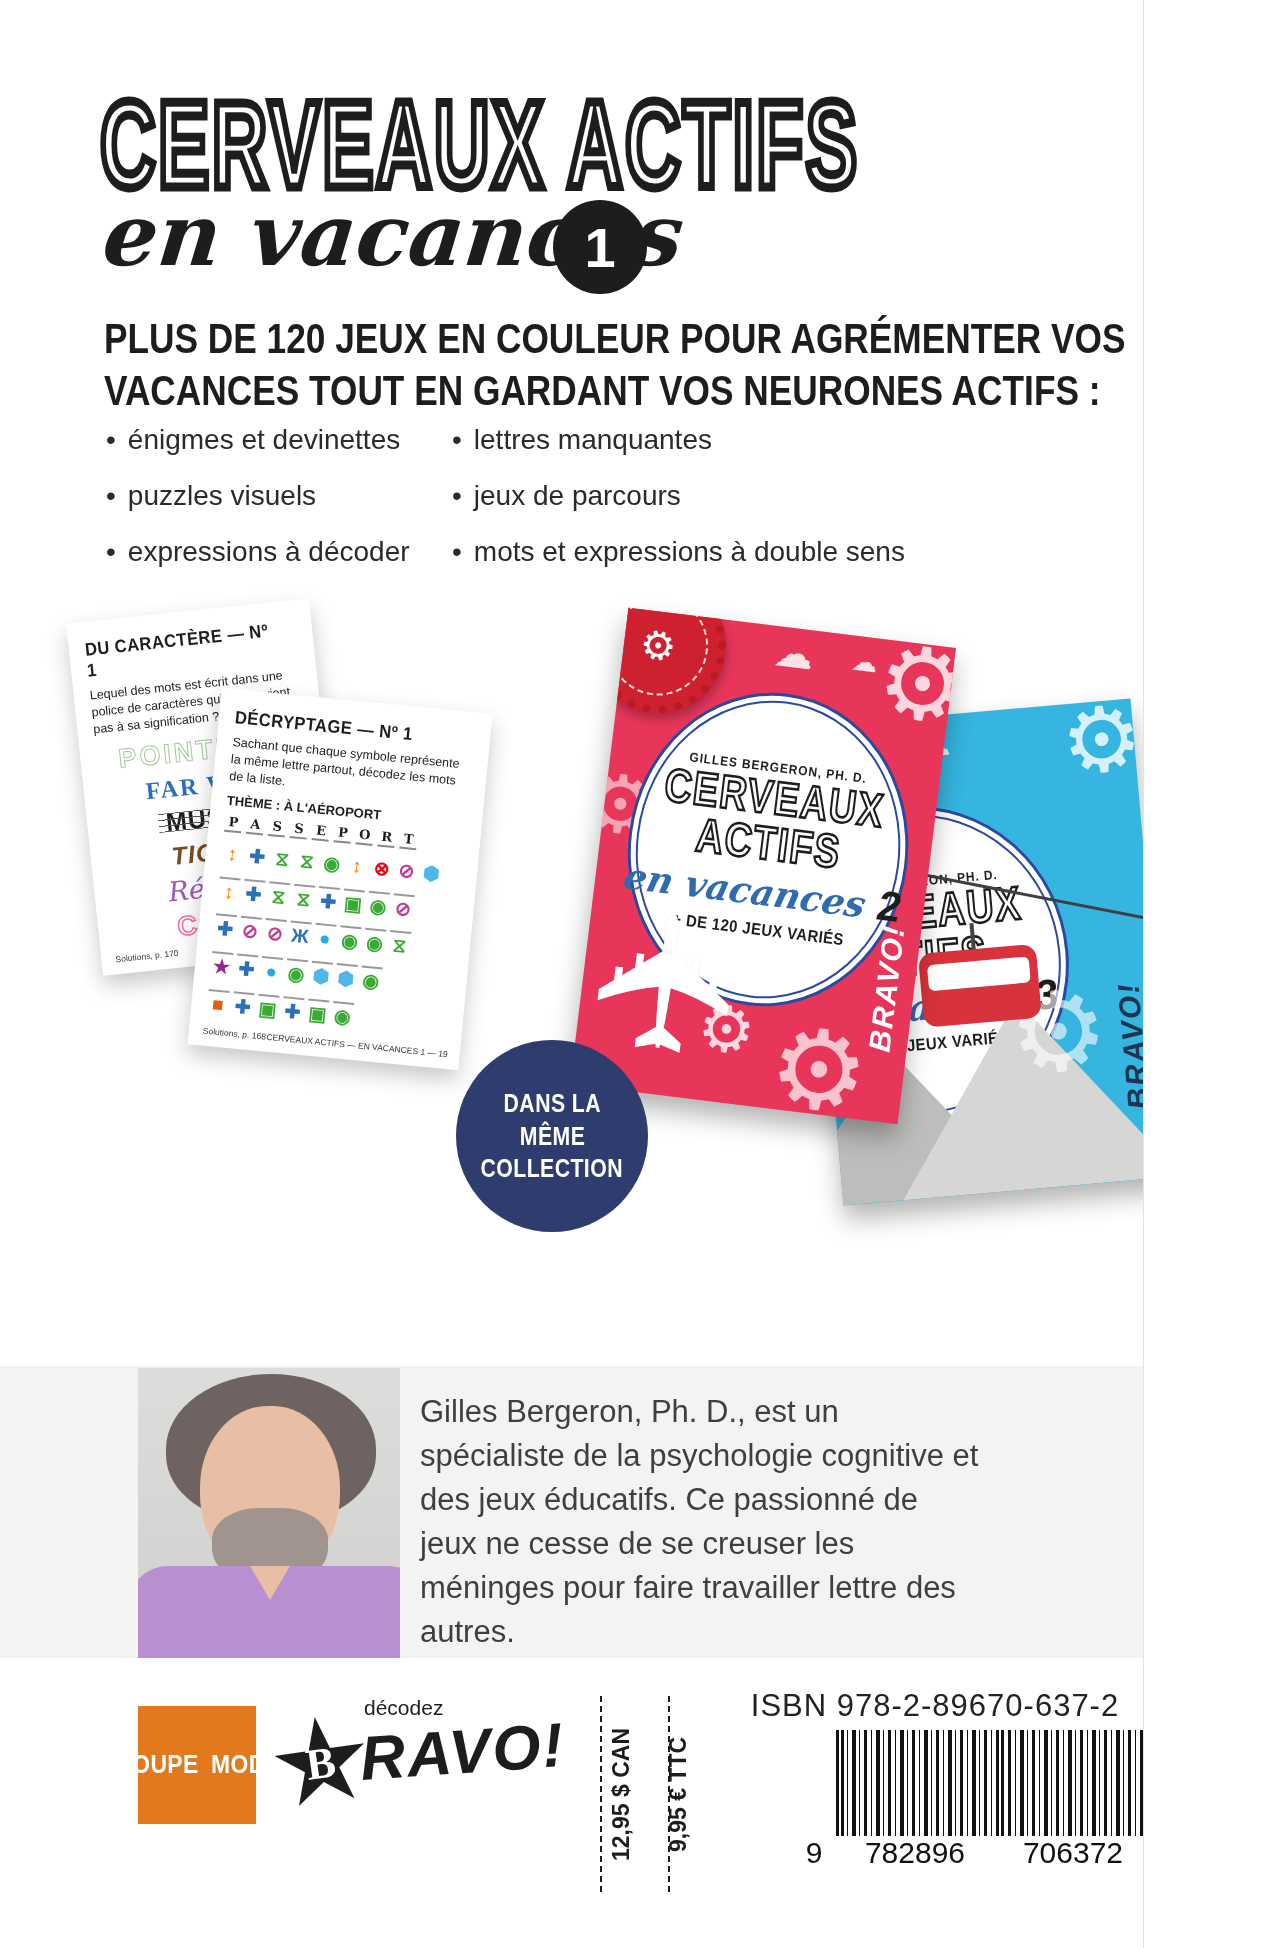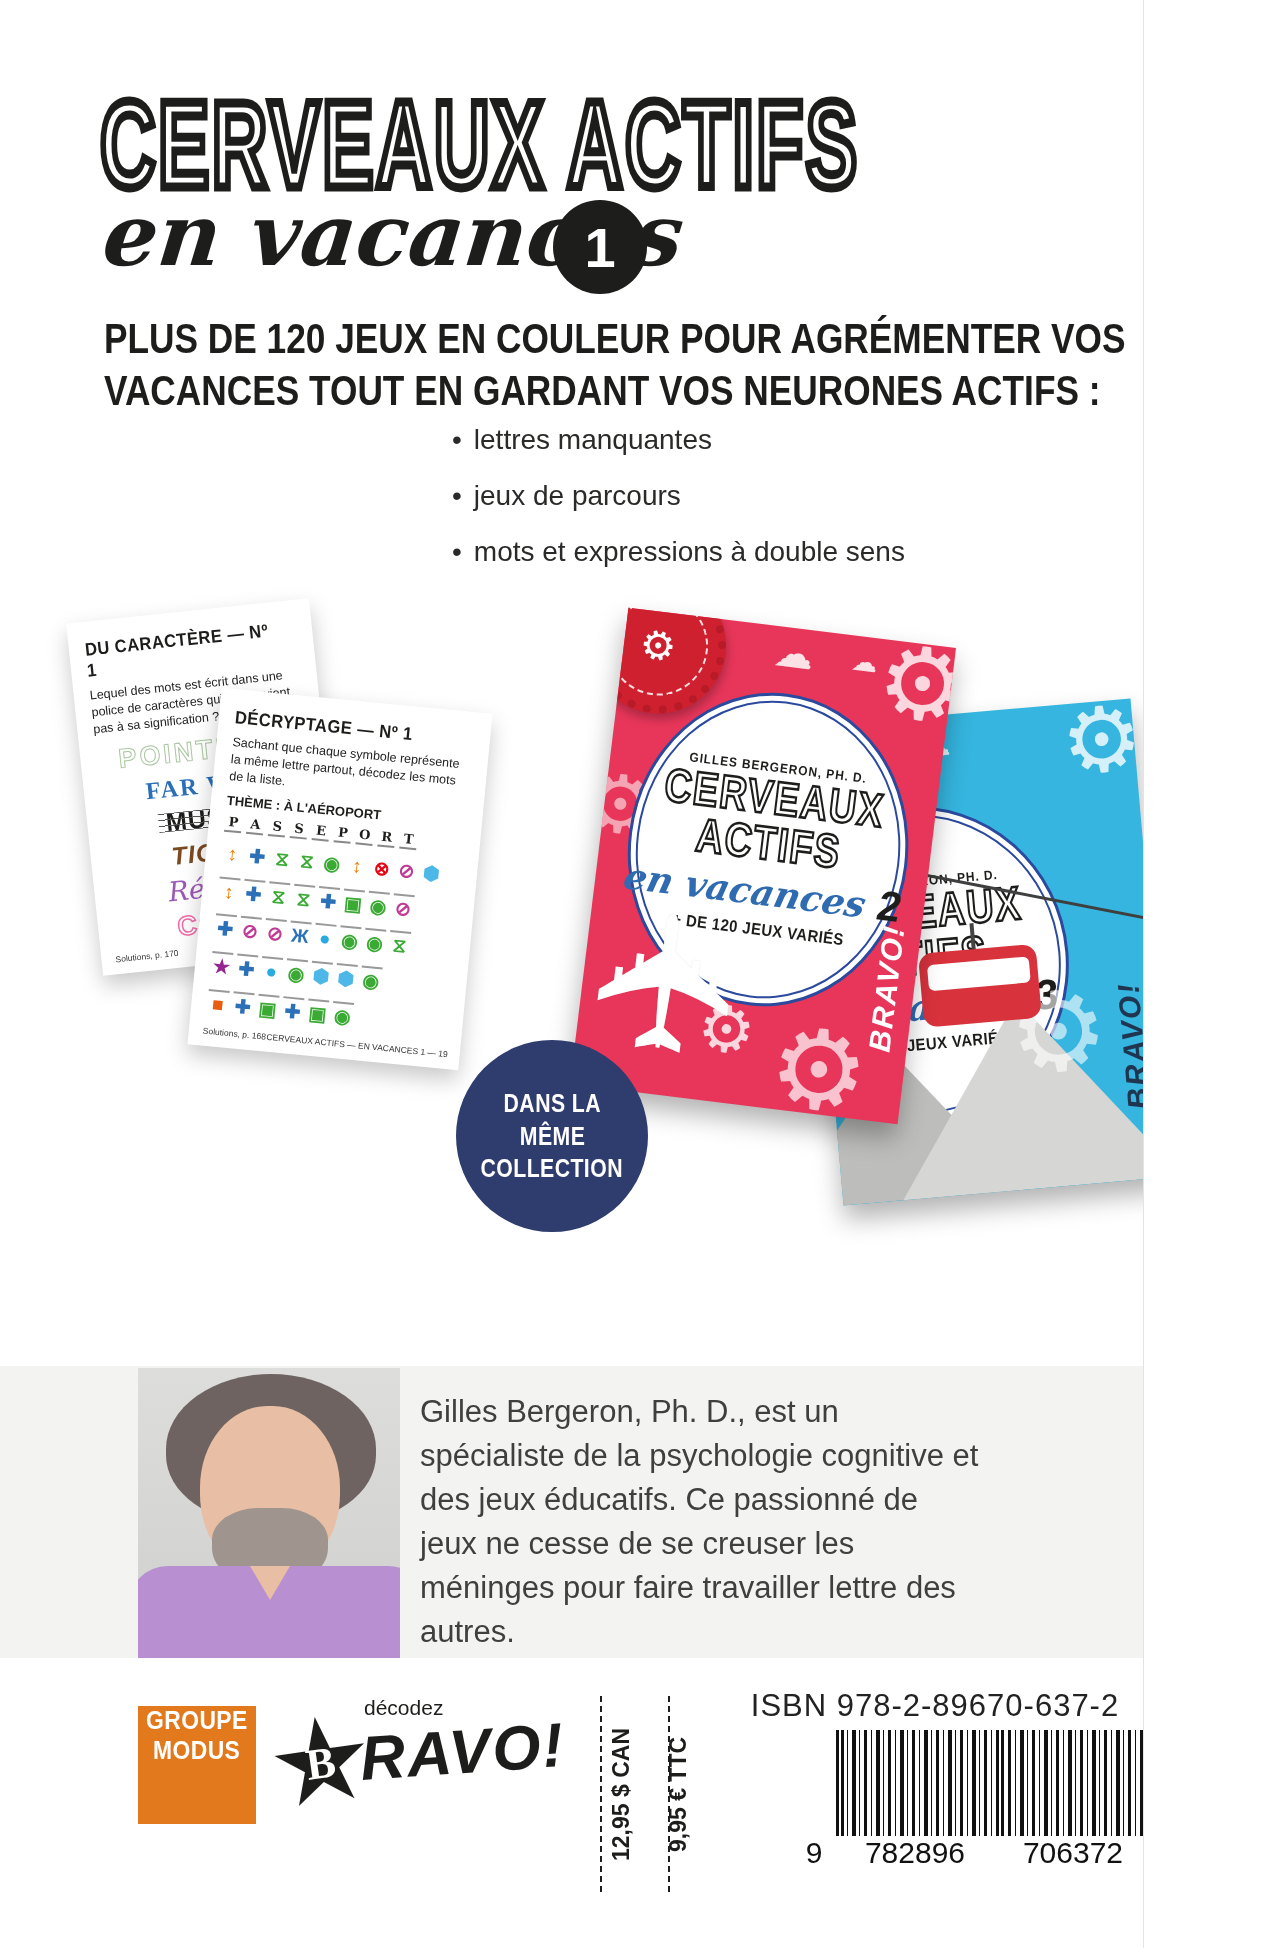--- a/index.html
+++ b/index.html
@@ -154,6 +154,11 @@
     <div>PLUS DE 120 JEUX EN COULEUR POUR AGRÉMENTER VOS</div>
     <div>VACANCES TOUT EN GARDANT VOS NEURONES ACTIFS :</div>
   </div>
+  <div class="bullets bl" id="bullets-left">
+      <div>énigmes et devinettes</div>
+      <div>puzzles visuels</div>
+      <div>expressions à décoder</div>
+    </div>
   <div class="bullets br" id="bullets-right">
       <div>lettres manquantes</div>
       <div>jeux de parcours</div>

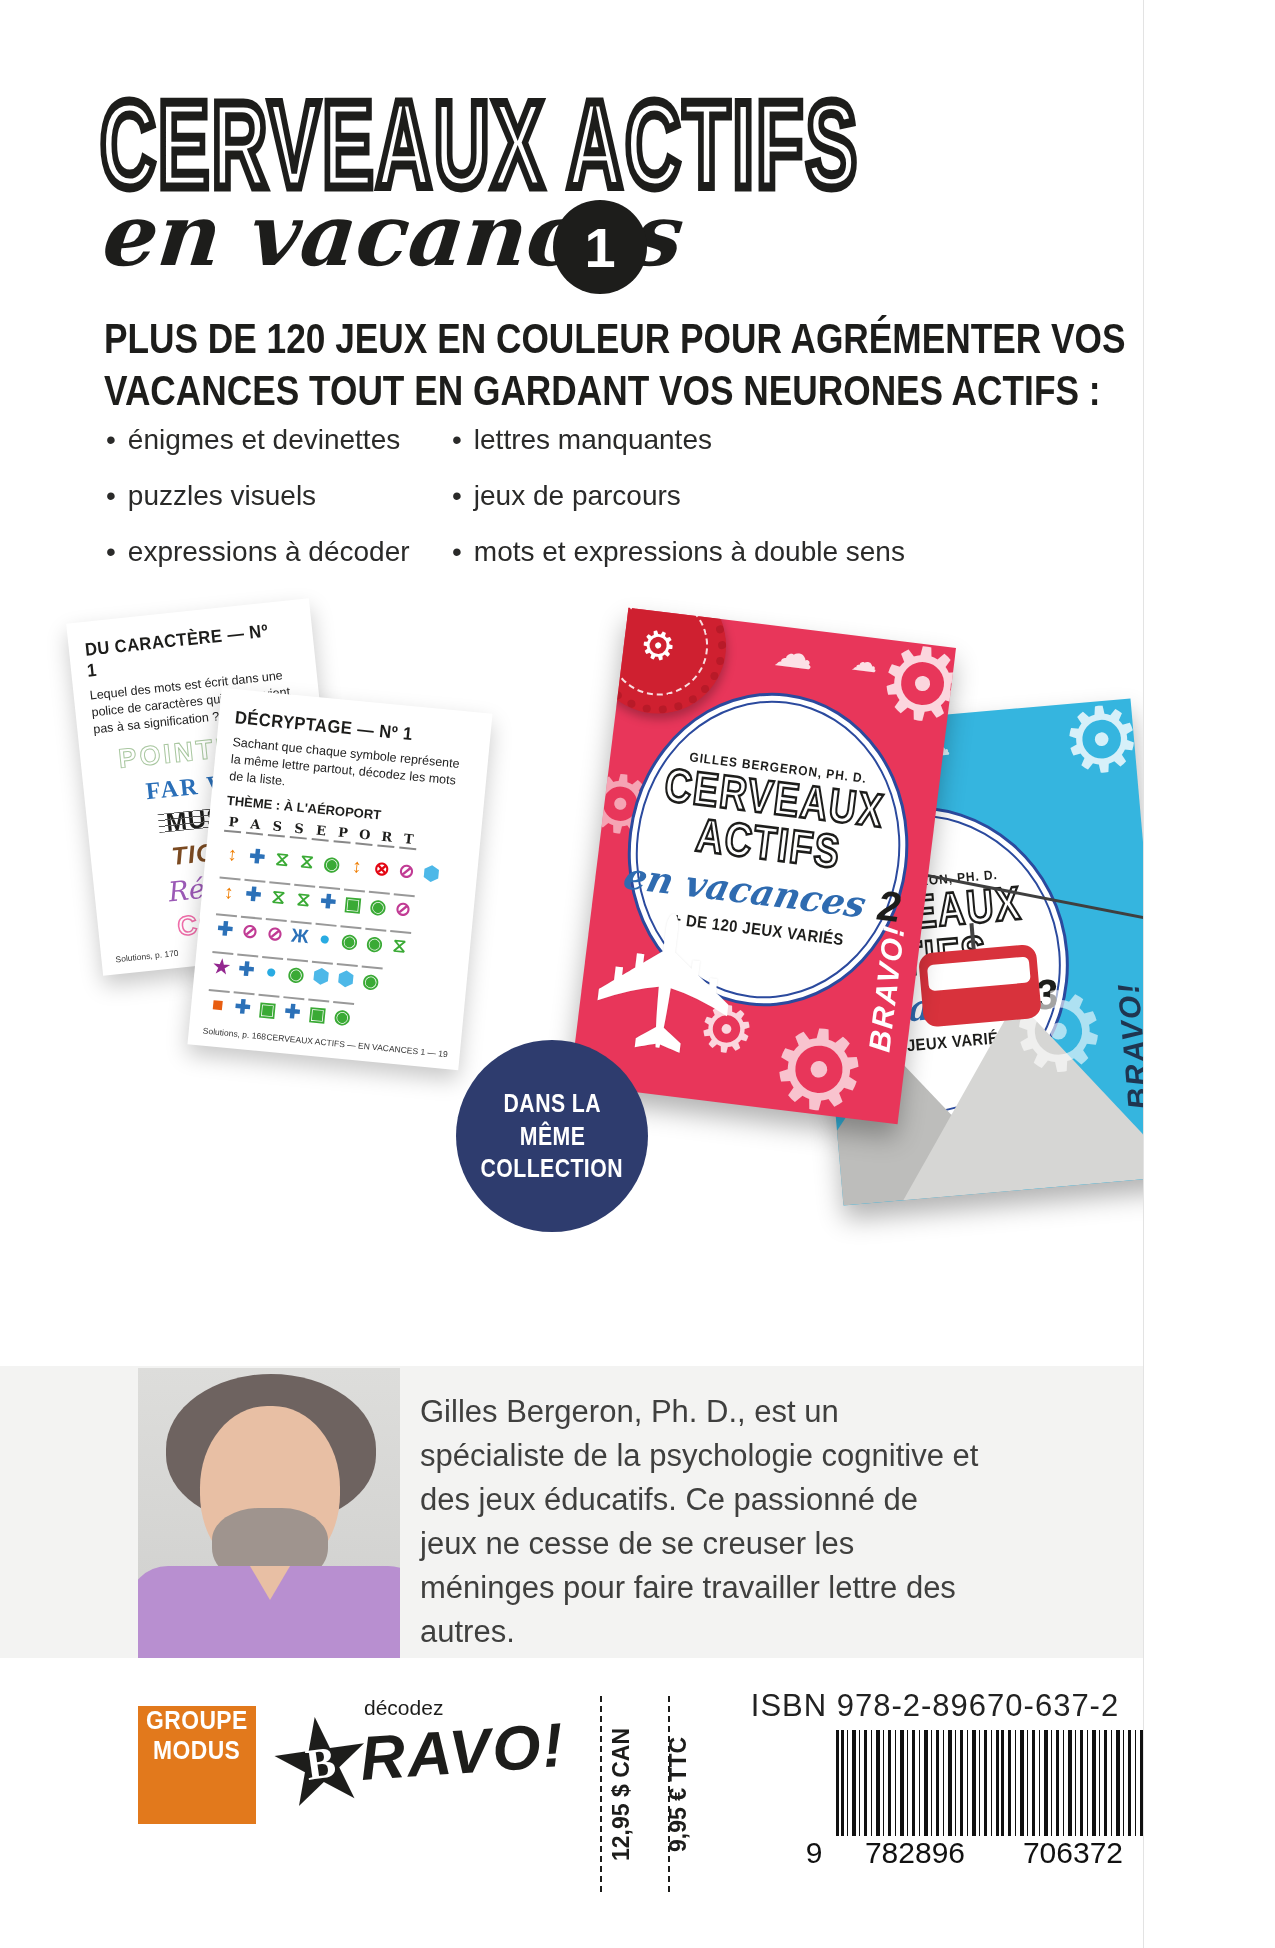--- a/index.html
+++ b/index.html
@@ -109,7 +109,7 @@
 
   
   .modus{position:absolute;left:138px;top:1706px;width:118px;height:118px;background:#e2791c;
-     color:#fff;display:flex;flex-direction:column;align-items:center;justify-content:flex-start;
+     color:#fff;display:flex;flex-direction:row;align-items:center;justify-content:center;
      font-weight:700;font-size:26px;line-height:1.15;letter-spacing:.5px;}
   .modus span{transform:scaleX(.88);}
   .bravo-logo{position:absolute;left:268px;top:1694px;width:300px;height:140px;}

